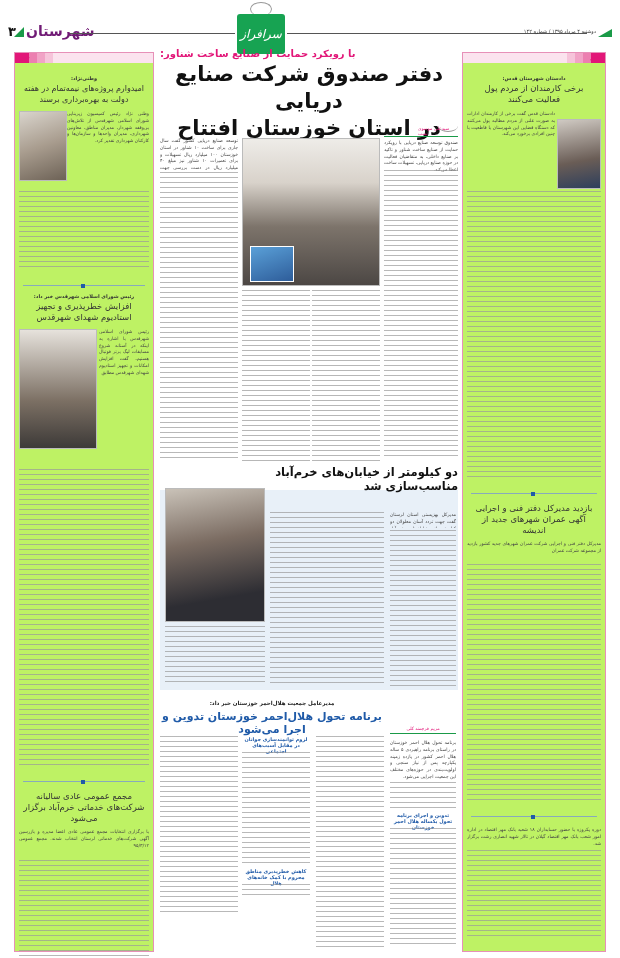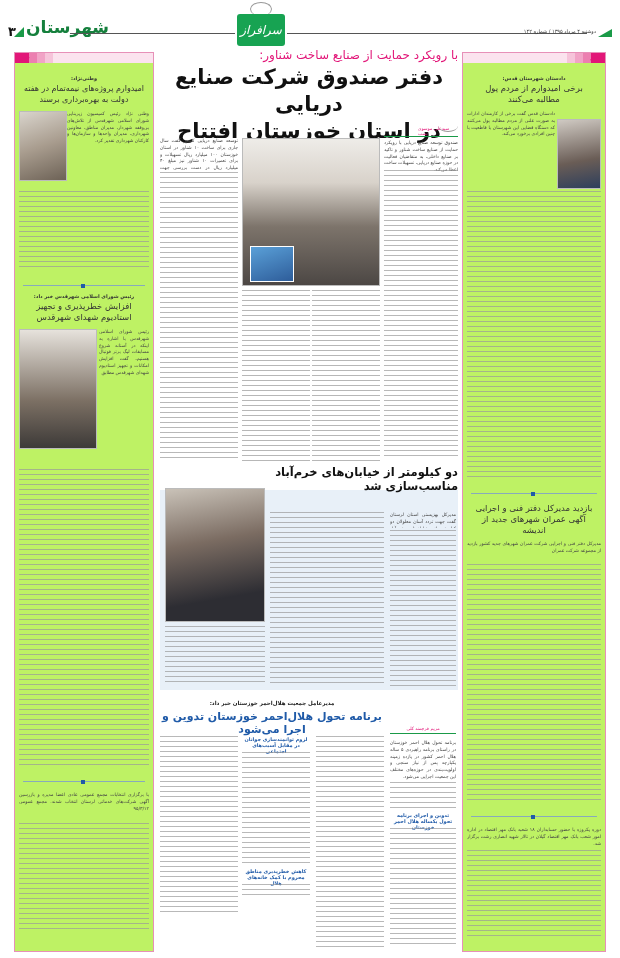--- a/index.html
+++ b/index.html
@@ -8,7 +8,7 @@
 .hdr-line{position:absolute;top:33px;height:1px;background:#555}
 .logo{position:absolute;left:237px;top:14px;width:48px;height:32px;background:#17a352;border-radius:3px;color:#fff;font-family:"DejaVu Serif",serif;font-size:12px;display:flex;align-items:center;justify-content:center;font-style:italic}
 .logo-swirl{position:absolute;left:250px;top:2px;width:22px;height:14px;border:1px solid #999;border-radius:50%;border-bottom:none}
-.section-title{position:absolute;left:14px;top:17px;font-weight:bold;font-size:17px;color:#15803d;font-family:"DejaVu Sans",sans-serif}
+.section-title{position:absolute;left:14px;top:23px;font-weight:bold;font-size:14px;color:#701a75;font-family:"DejaVu Sans",sans-serif}
 .section-num{position:absolute;left:2px;top:24px;width:14px;height:14px;font-weight:bold;font-size:13px;color:#111}
 .section-flag{position:absolute;left:14px;top:27px;width:10px;height:10px;background:#1a9a48;clip-path:polygon(0 100%,100% 0,100% 100%)}
 .date-flag{position:absolute;right:8px;top:29px;width:14px;height:8px;background:#1a9a48;clip-path:polygon(0 100%,100% 0,100% 100%)}

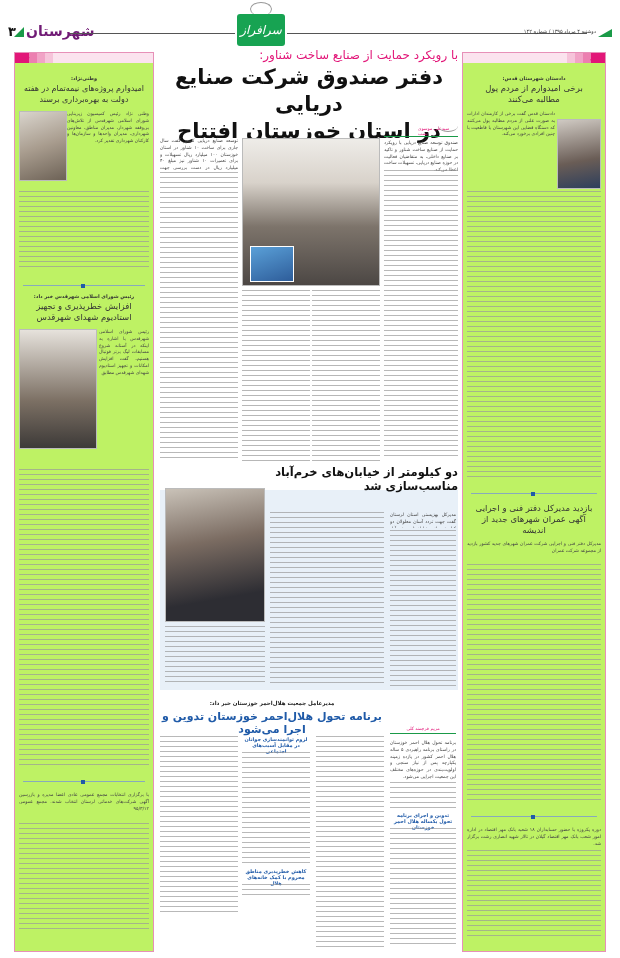--- a/index.html
+++ b/index.html
@@ -6,7 +6,7 @@
 body{width:620px;height:958px;background:#fff;font-family:"DejaVu Sans",sans-serif;position:relative;overflow:hidden;color:#222;direction:rtl}
 .abs{position:absolute}
 .hdr-line{position:absolute;top:33px;height:1px;background:#555}
-.logo{position:absolute;left:237px;top:14px;width:48px;height:32px;background:#17a352;border-radius:3px;color:#fff;font-family:"DejaVu Serif",serif;font-size:12px;display:flex;align-items:center;justify-content:center;font-style:italic}
+.logo{position:absolute;left:237px;top:14px;width:48px;height:40px;background:#17a352;border-radius:3px;color:#fff;font-family:"DejaVu Serif",serif;font-size:12px;display:flex;align-items:center;justify-content:center;font-style:italic}
 .logo-swirl{position:absolute;left:250px;top:2px;width:22px;height:14px;border:1px solid #999;border-radius:50%;border-bottom:none}
 .section-title{position:absolute;left:14px;top:23px;font-weight:bold;font-size:14px;color:#701a75;font-family:"DejaVu Sans",sans-serif}
 .section-num{position:absolute;left:2px;top:24px;width:14px;height:14px;font-weight:bold;font-size:13px;color:#111}

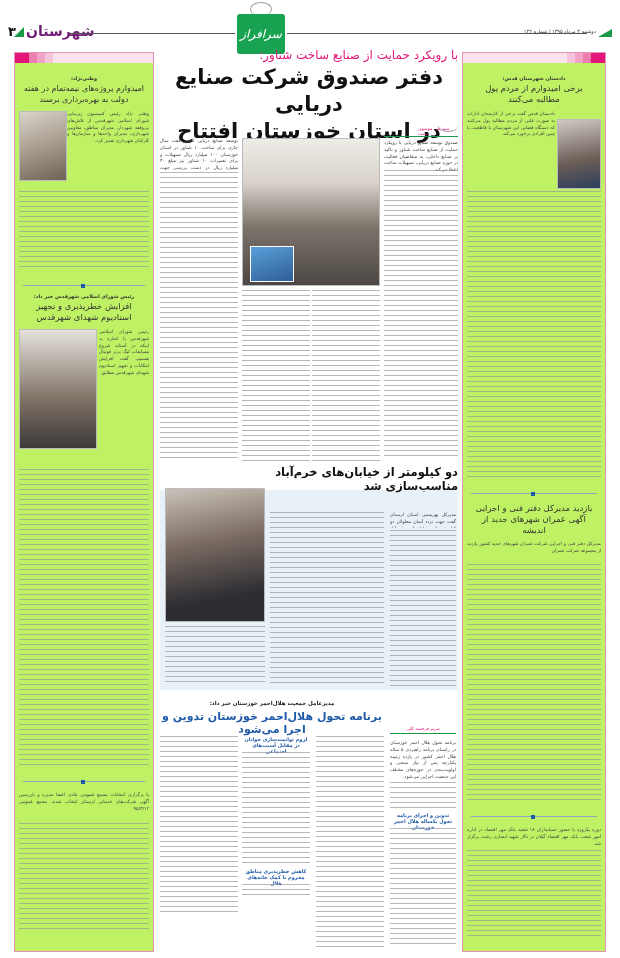--- a/index.html
+++ b/index.html
@@ -20,7 +20,7 @@
 .txt{font-size:4.6px;line-height:6.8px;color:#444;text-align:justify;overflow:hidden}
 .lines{background:repeating-linear-gradient(to bottom,#9a9a9a 0,#9a9a9a 1.2px,transparent 1.2px,transparent 5px);opacity:.7}
 .h-main{font-weight:bold;font-size:21px;line-height:27px;text-align:center;color:#111;font-family:"DejaVu Sans",sans-serif}
-.kicker{font-size:12px;color:#e21678;text-align:right;font-weight:normal}
+.kicker{font-size:10px;color:#e21678;text-align:left;font-weight:bold}
 .photo{position:absolute;background:linear-gradient(160deg,#d9d4cc,#a89c8e 50%,#6d6256);border:1px solid #bbb}
 .sep{position:absolute;height:1px;background:#8ab}
 .sep-dot{position:absolute;width:4px;height:4px;background:#1f5aa8}

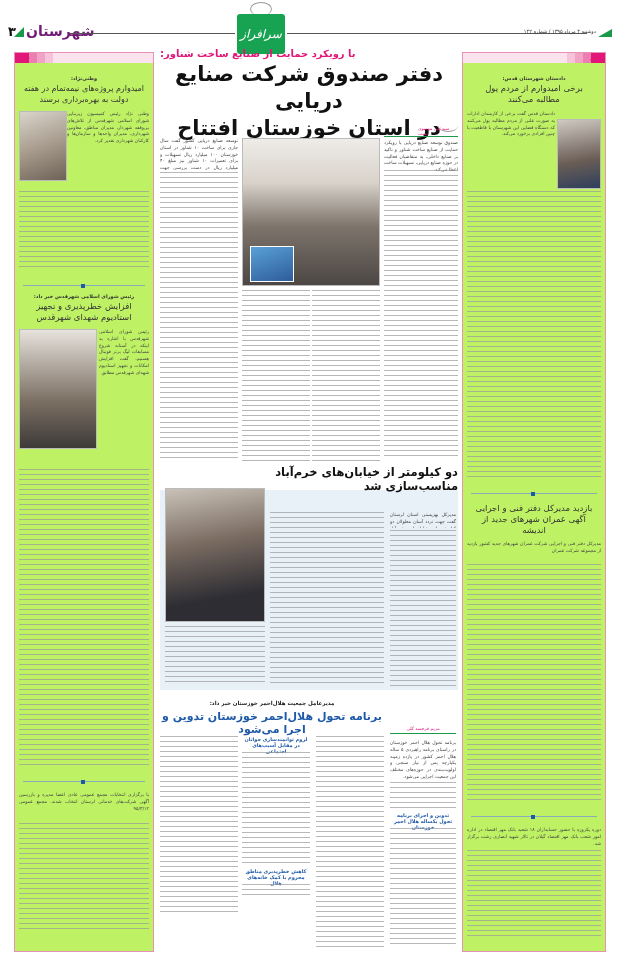--- a/index.html
+++ b/index.html
@@ -95,7 +95,7 @@
   <div class="khabar" style="right:6px">خبر</div>
 
   <div class="sub-k" style="margin-top:12px">دادستان شهرستان قدس:</div>
-  <div class="sub-h" style="padding:2px 14px">برخی امیدوارم از مردم پول مطالبه می‌کنند</div>
+  <div class="sub-h" style="padding:2px 14px">برخی کارمندان از مردم پول فعالیت می‌کنند</div>
   <div style="position:relative;height:80px;margin-top:4px">
     <div class="photo" style="right:4px;top:8px;width:44px;height:70px;background:linear-gradient(170deg,#cfc9c2,#6a5d56 60%,#2e3f5c)"></div>
     <div class="txt" style="position:absolute;left:4px;top:0;width:88px;height:78px">دادستان قدس گفت برخی از کارمندان ادارات به صورت علنی از مردم مطالبه پول می‌کنند که دستگاه قضایی این شهرستان با قاطعیت با چنین افرادی برخورد می‌کند.</div>

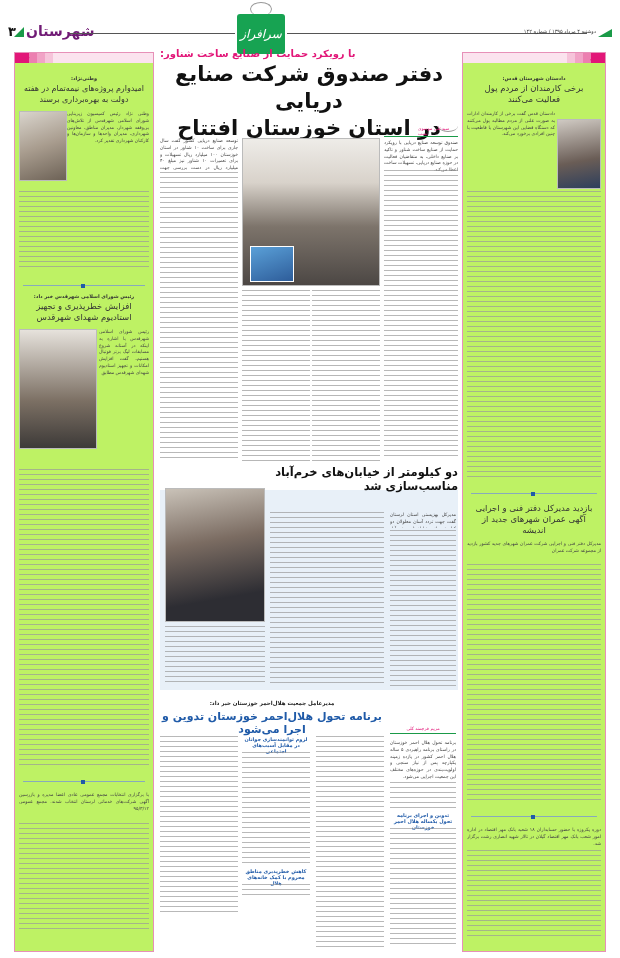--- a/index.html
+++ b/index.html
@@ -80,6 +80,7 @@
     <div class="sep" style="left:8px;right:8px;top:6px"></div>
     <div class="sep-dot" style="left:66px;top:4.5px"></div>
   </div>
+  <div class="sub-h" style="padding:2px 8px">مجمع عمومی عادی سالیانه شرکت‌های خدماتی خرم‌آباد برگزار می‌شود</div>
   <div class="txt" style="margin:3px 4px;height:28px">با برگزاری انتخابات مجمع عمومی عادی اعضا مدیره و بازرسین آگهی شرکت‌های خدماتی لرستان انتخاب شدند. مجمع عمومی ۹۵/۳/۱۲</div>
   <div class="lines" style="margin:0 4px;height:110px"></div>
 </div>

